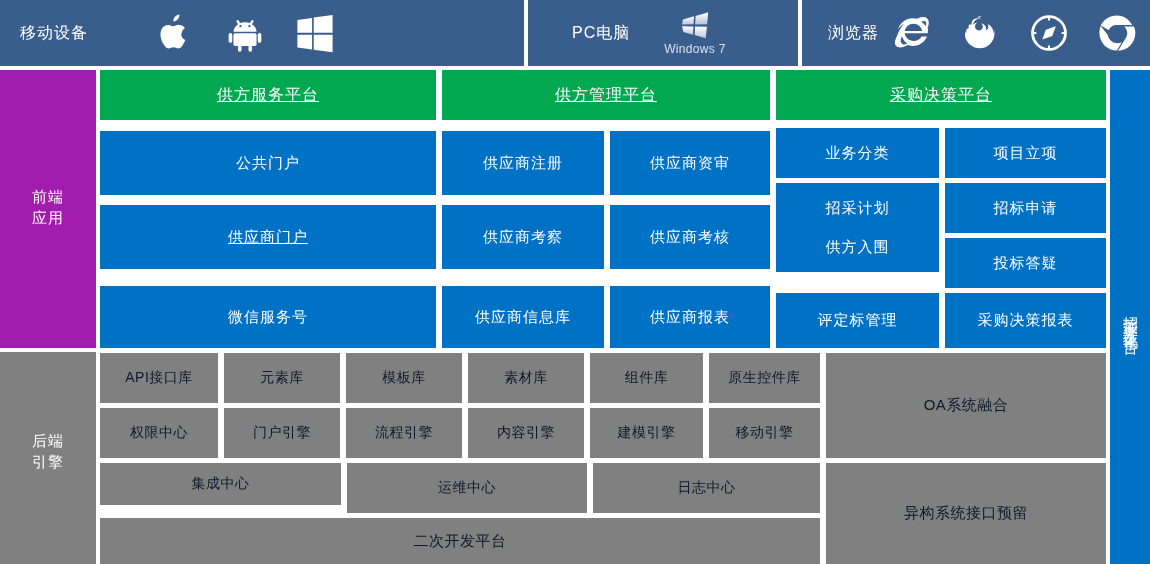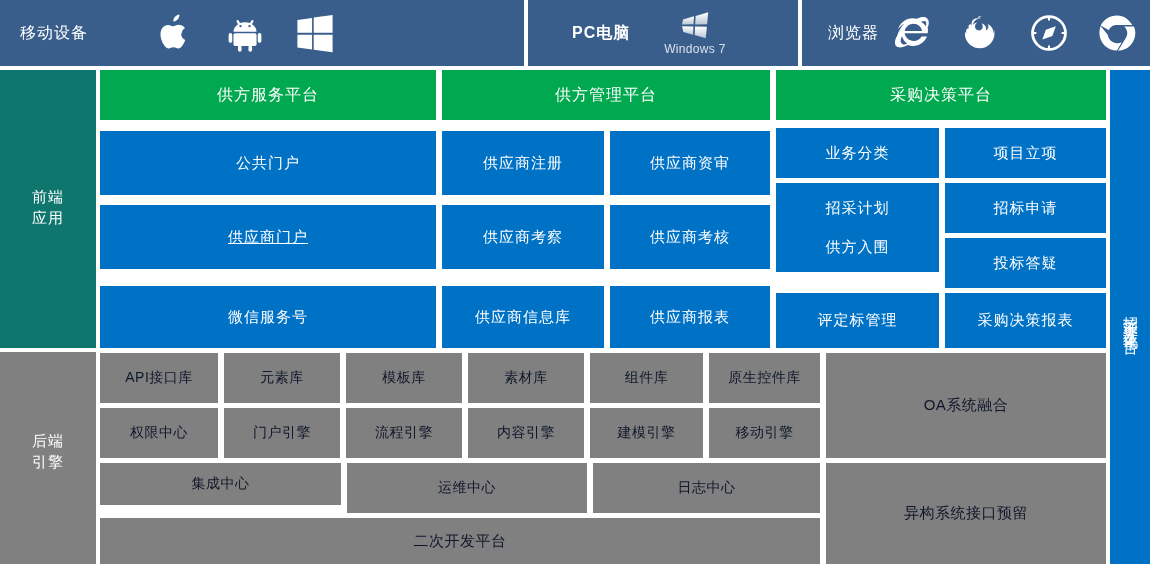--- a/index.html
+++ b/index.html
@@ -20,7 +20,7 @@
   .hseg.browser { width: 348px; }
   .hlabel { color: #ffffff; font-size: 16px; letter-spacing: 1px; white-space: nowrap; }
   .hseg.mobile .hlabel { margin-left: 20px; width: 120px; }
-  .hseg.pc .hlabel { margin-left: 44px; font-weight: bold; }
+  .hseg.pc .hlabel { margin-left: 44px; }
   .hseg.browser .hlabel { margin-left: 26px; }
   .icons { display: flex; align-items: center; }
   .icon-slot { display: flex; align-items: center; justify-content: center; }

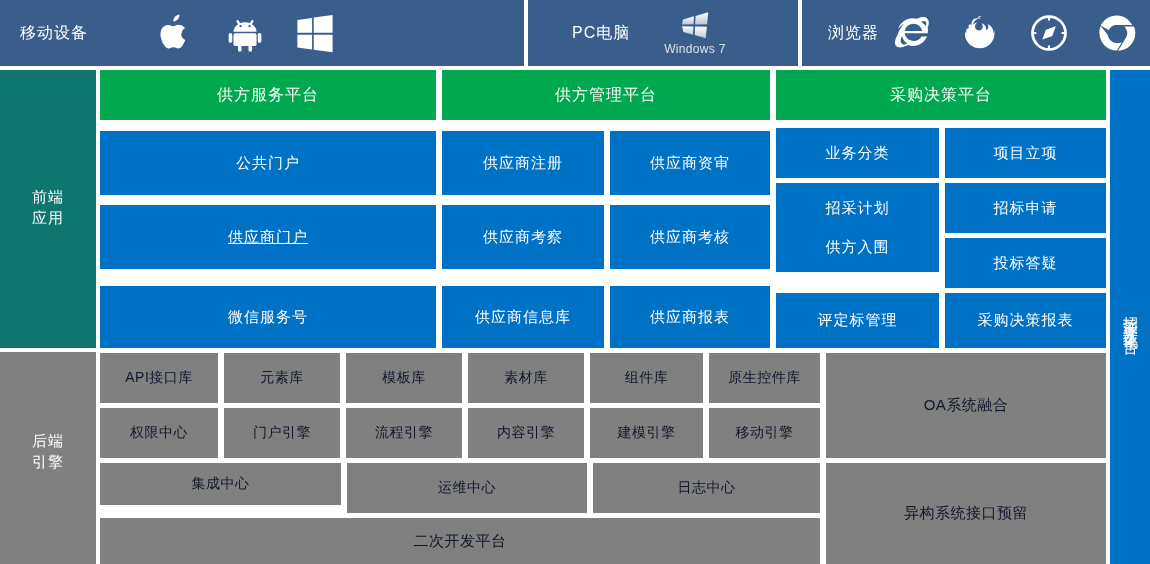--- a/index.html
+++ b/index.html
@@ -58,6 +58,7 @@
     position: absolute; top: 0; height: 50px; background: #00a94f;
     color: #fff; font-size: 16px; display: flex; align-items: center; justify-content: center;
     letter-spacing: 1px;
+    text-decoration: underline;
   }
   .g1 { left: 0;   width: 336px; }
   .g2 { left: 342px; width: 328px; }

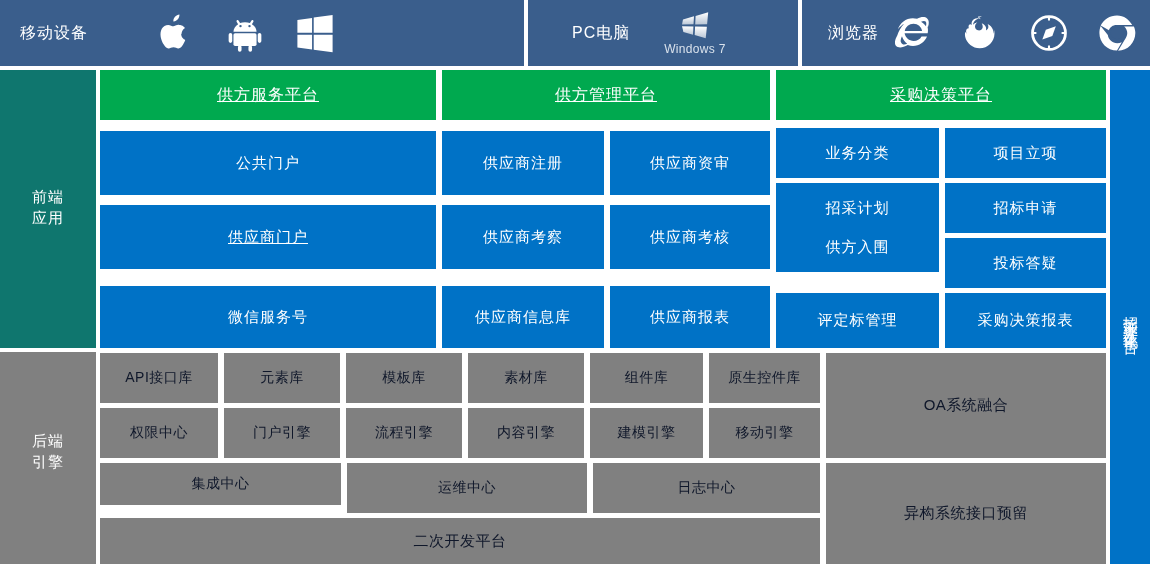--- a/index.html
+++ b/index.html
@@ -34,7 +34,7 @@
 
   
   .rail { position: absolute; left: 0; width: 96px; }
-  .rail.front { top: 4px; height: 278px; background: #0f766e; }
+  .rail.front { top: 4px; height: 278px; background: #a21caf; }
   .rail.back  { top: 286px; height: 212px; background: #808080; }
   .rail-label {
     position: absolute; left: 0; right: 0; text-align: center;

